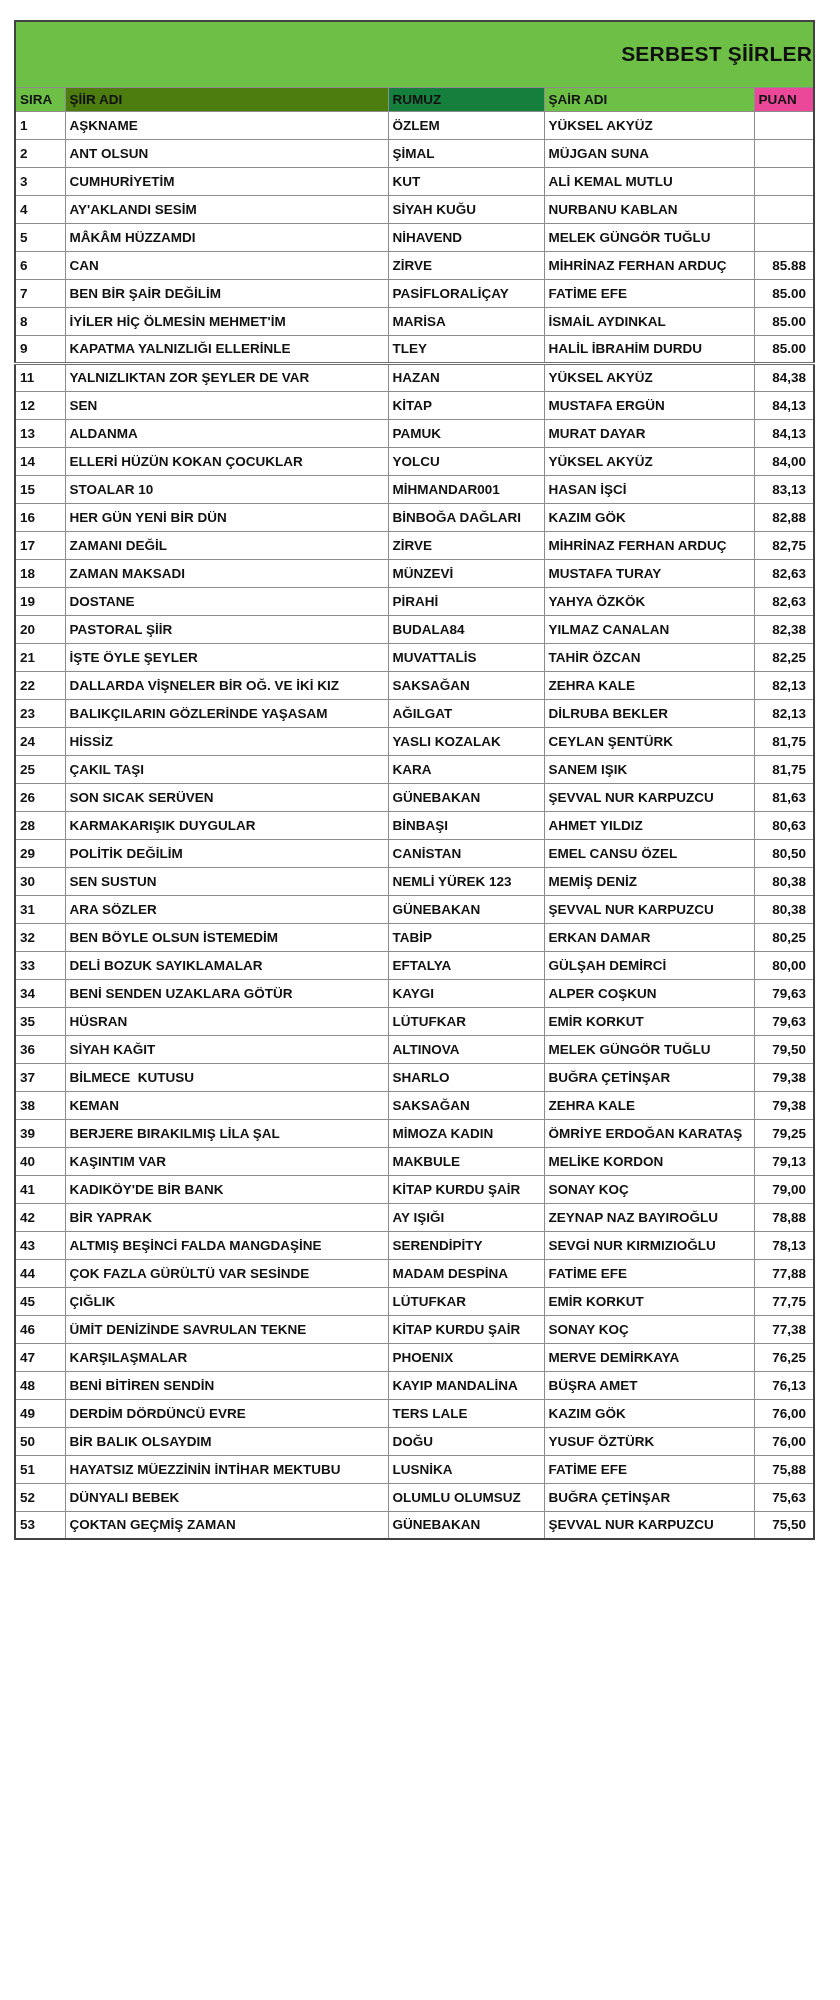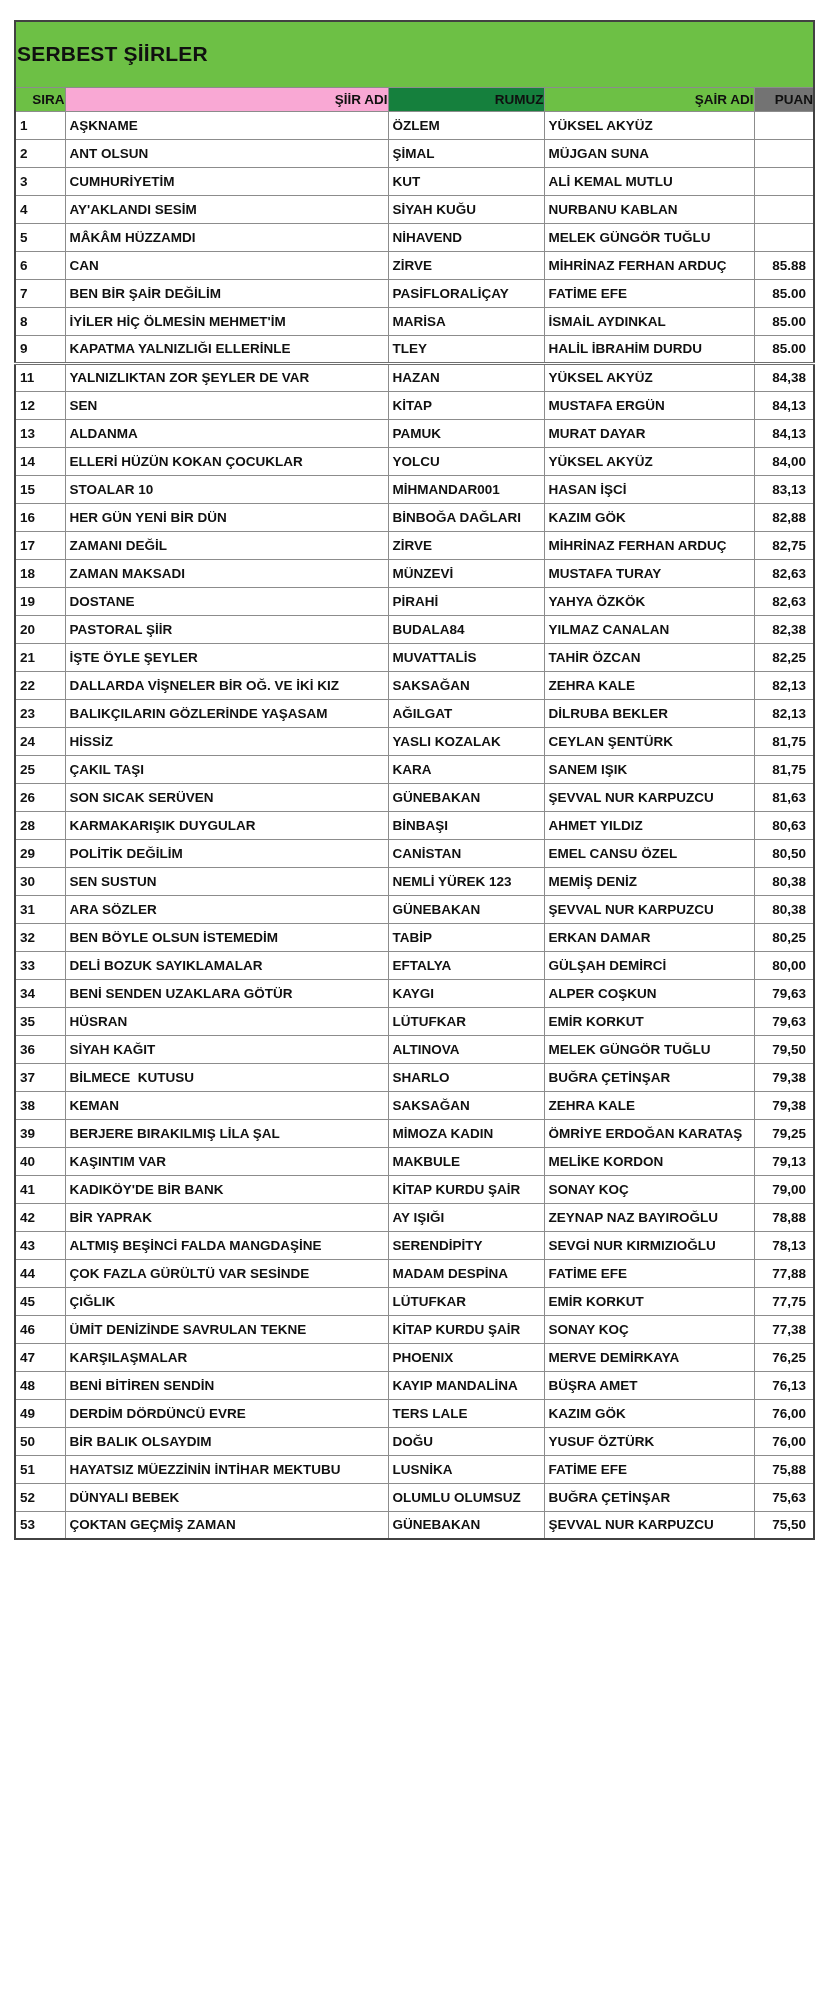--- a/index.html
+++ b/index.html
@@ -20,7 +20,7 @@
     box-sizing:border-box;
   }
   .title-cell{
-    height:66px;text-align:left;vertical-align:middle;
+    height:66px;text-align:right;vertical-align:middle;
     font-size:21px;letter-spacing:.2px;
   }
   .head-row th{

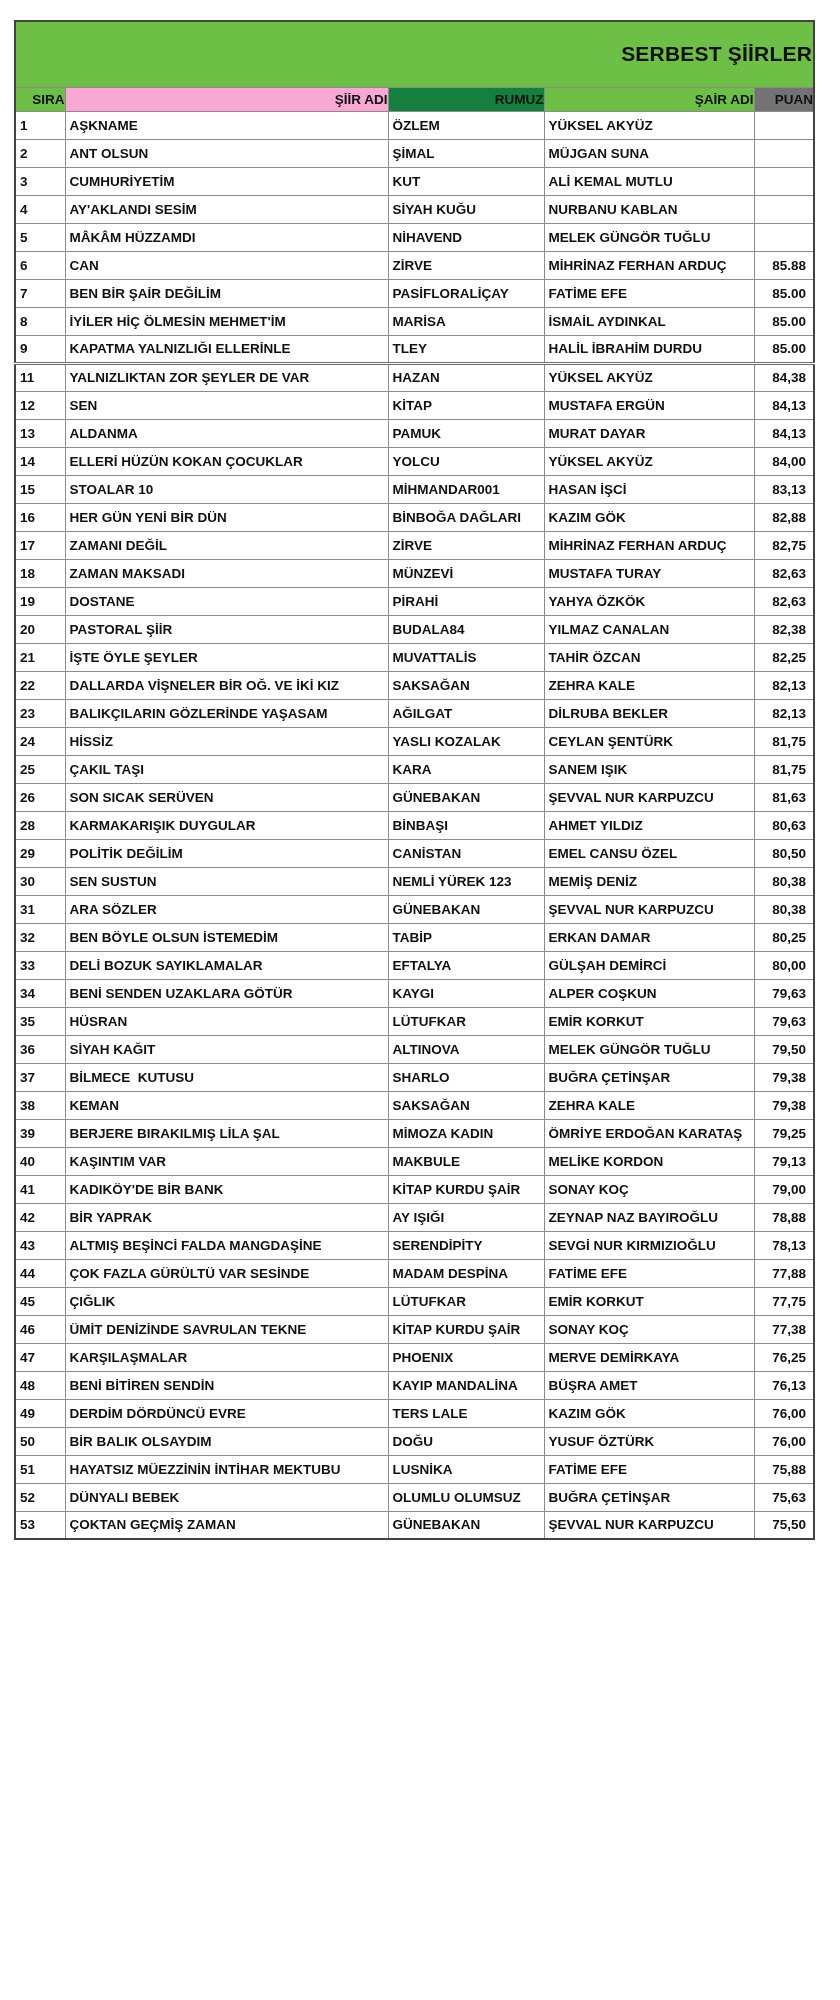--- a/index.html
+++ b/index.html
@@ -24,7 +24,7 @@
     font-size:21px;letter-spacing:.2px;
   }
   .head-row th{
-    height:24px;text-align:right;vertical-align:middle;
+    height:24px;text-align:left;vertical-align:middle;
     font-size:13.5px;padding:0 0 0 4px;
   }
   tbody td{

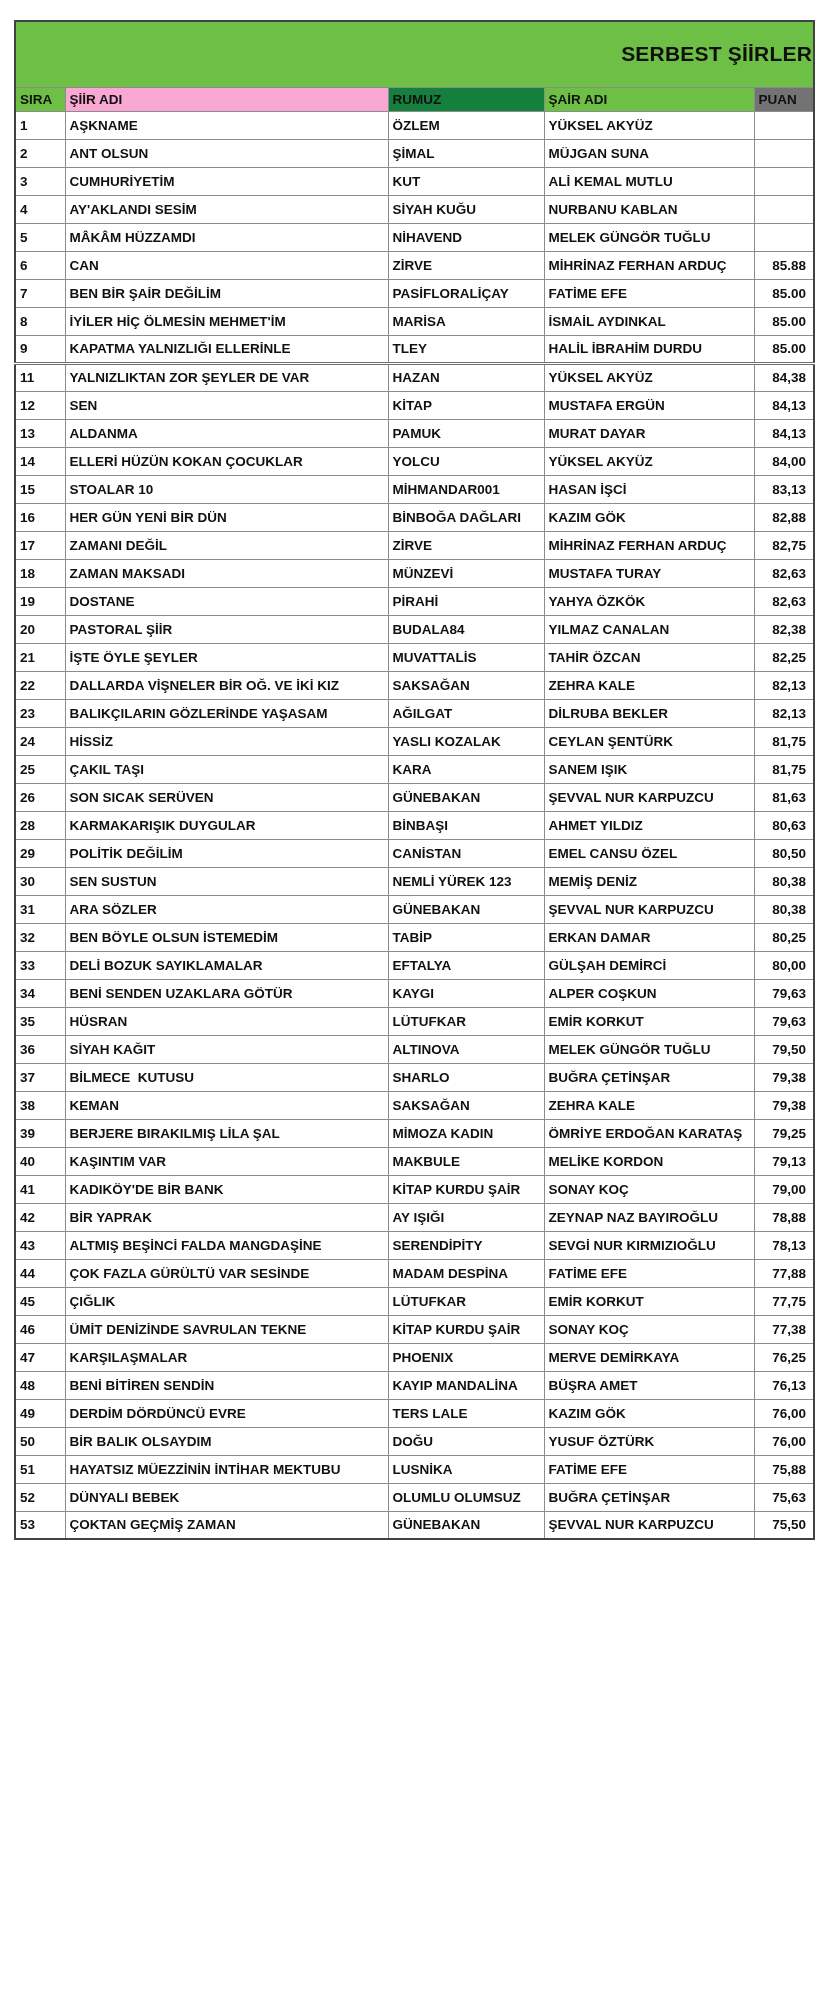--- a/index.html
+++ b/index.html
@@ -52,7 +52,7 @@
       </tr>
       <tr class="head-row">
         <th style="background: rgb(109, 192, 69);">SIRA</th>
-        <th style="background: #f9a8d4;">ŞİİR ADI</th>
+        <th style="background: #4d7c0f;">ŞİİR ADI</th>
         <th style="background: #15803d;">RUMUZ</th>
         <th style="background: rgb(109, 192, 69);">ŞAİR ADI</th>
         <th style="background: #737373;">PUAN</th>

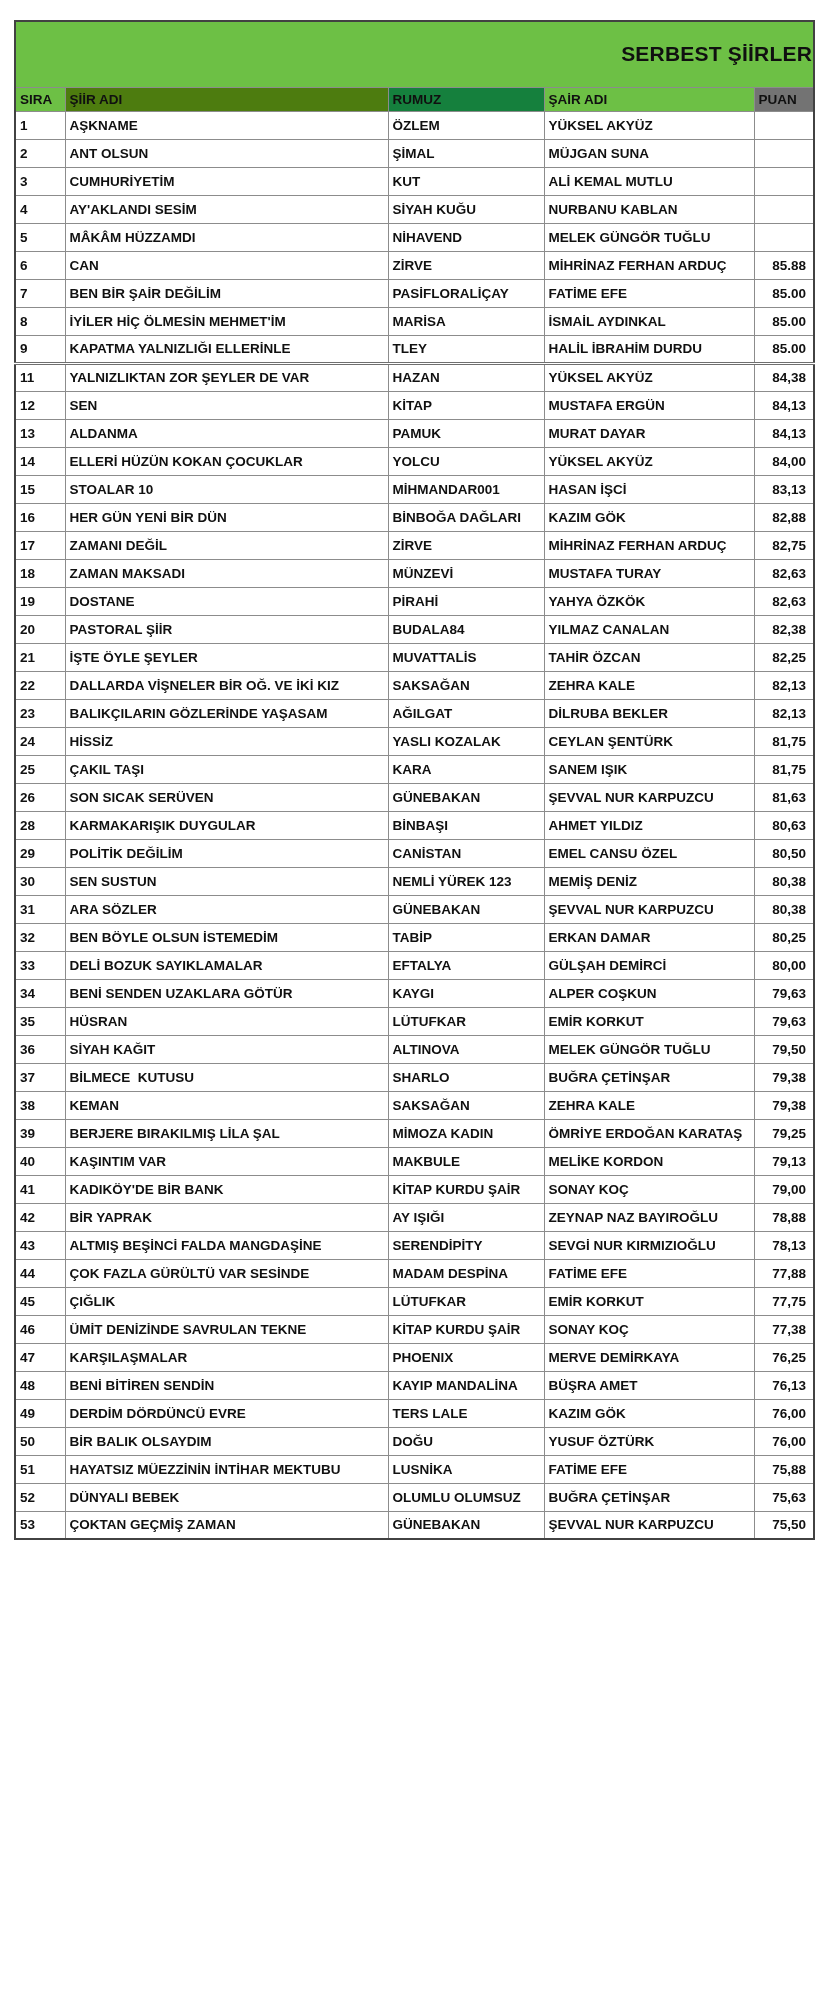--- a/index.html
+++ b/index.html
@@ -55,7 +55,7 @@
         <th style="background: #4d7c0f;">ŞİİR ADI</th>
         <th style="background: #15803d;">RUMUZ</th>
         <th style="background: rgb(109, 192, 69);">ŞAİR ADI</th>
-        <th style="background: #737373;">PUAN</th>
+        <th style="background: #ec4899;">PUAN</th>
       </tr>
     </thead>
     <tbody>

